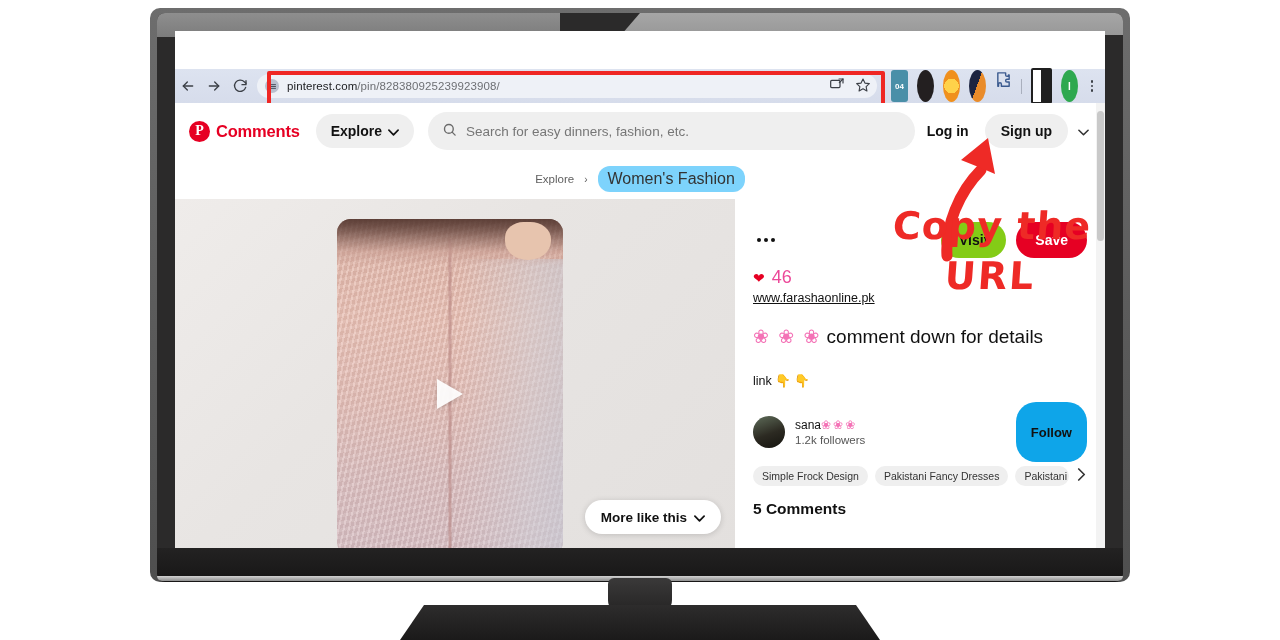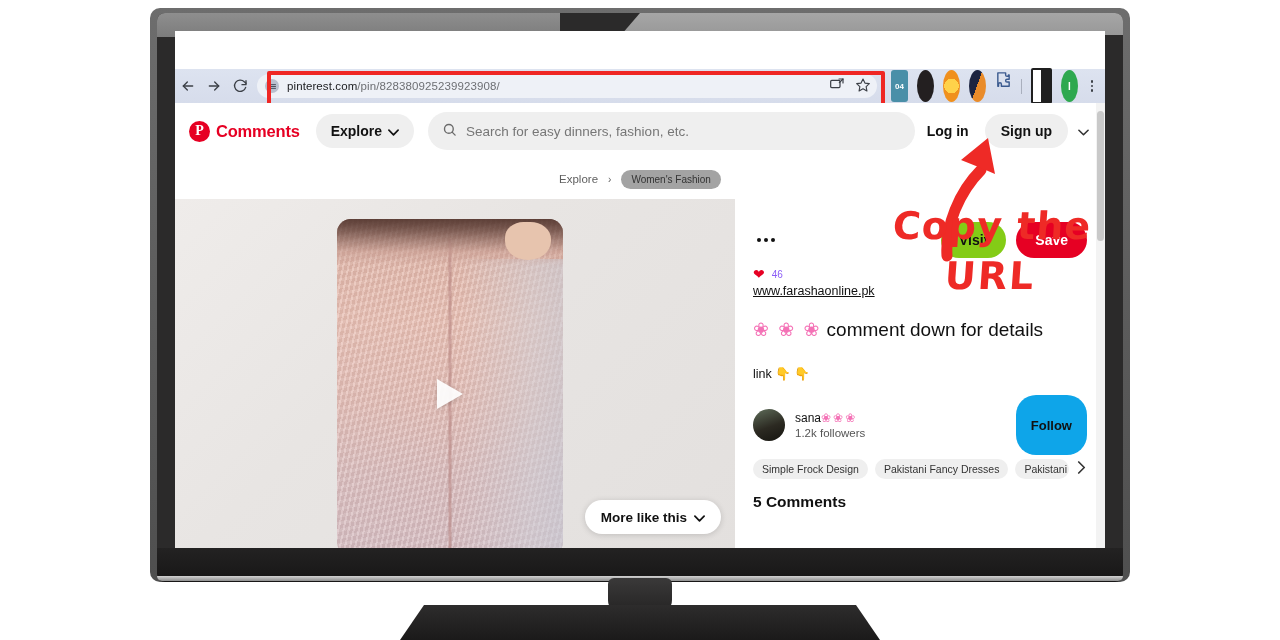--- a/index.html
+++ b/index.html
@@ -111,7 +111,7 @@
   .crumbs{position:absolute;left:0;top:128px;width:930px;height:40px;display:flex;align-items:center;justify-content:center;gap:10px;background:#fff;}
   .crumb{font-size:11.5px;color:#5f5f5f;}
   .crumb-sep{font-size:10px;color:#5f5f5f;}
-  .crumb-pill{font-size:10px;color:#333;background:#a3a3a3;border-radius:12px;padding:4px 10px;}
+  .crumb-pill{font-size:16px;color:#333;background:#7dd3fc;border-radius:12px;padding:4px 10px;}
 
   
   .content{position:absolute;left:0;top:168px;width:930px;height:357px;display:flex;}

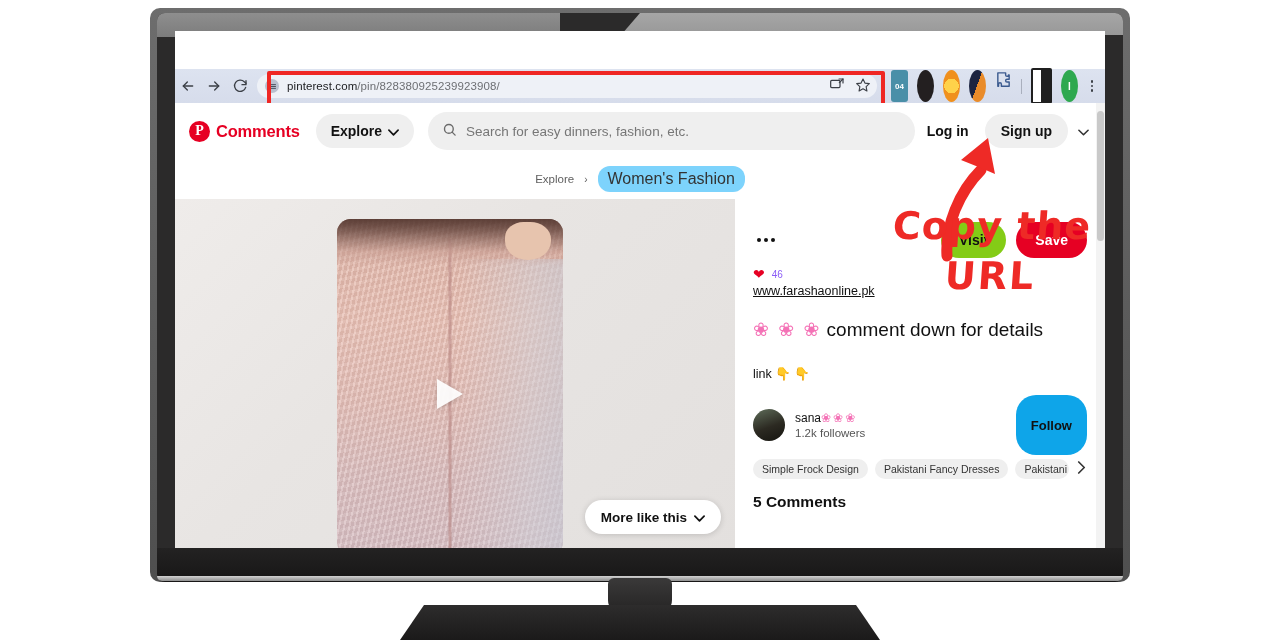--- a/index.html
+++ b/index.html
@@ -149,7 +149,7 @@
   .visit-btn{background:#84cc16;border-radius:20px;height:36px;display:flex;align-items:center;padding:0 18px;font-size:14px;font-weight:bold;color:#111;}
   .save-btn{background:#e60023;border-radius:20px;height:36px;display:flex;align-items:center;padding:0 19px;font-size:14px;font-weight:bold;color:#fff;}
   .react-row{display:flex;align-items:center;gap:7px;margin-top:8px;}
-  .react-count{font-size:10px;color:#8b5cf6;}
+  .react-count{font-size:18px;color:#ec4899;}
   .src-link{display:block;margin-top:3px;font-size:12.5px;color:#111;text-decoration:underline;}
   .desc{margin-top:18px;font-size:19px;line-height:28px;color:#111;font-weight:500;}
   .flower{color:#f472b6;letter-spacing:2px;}

